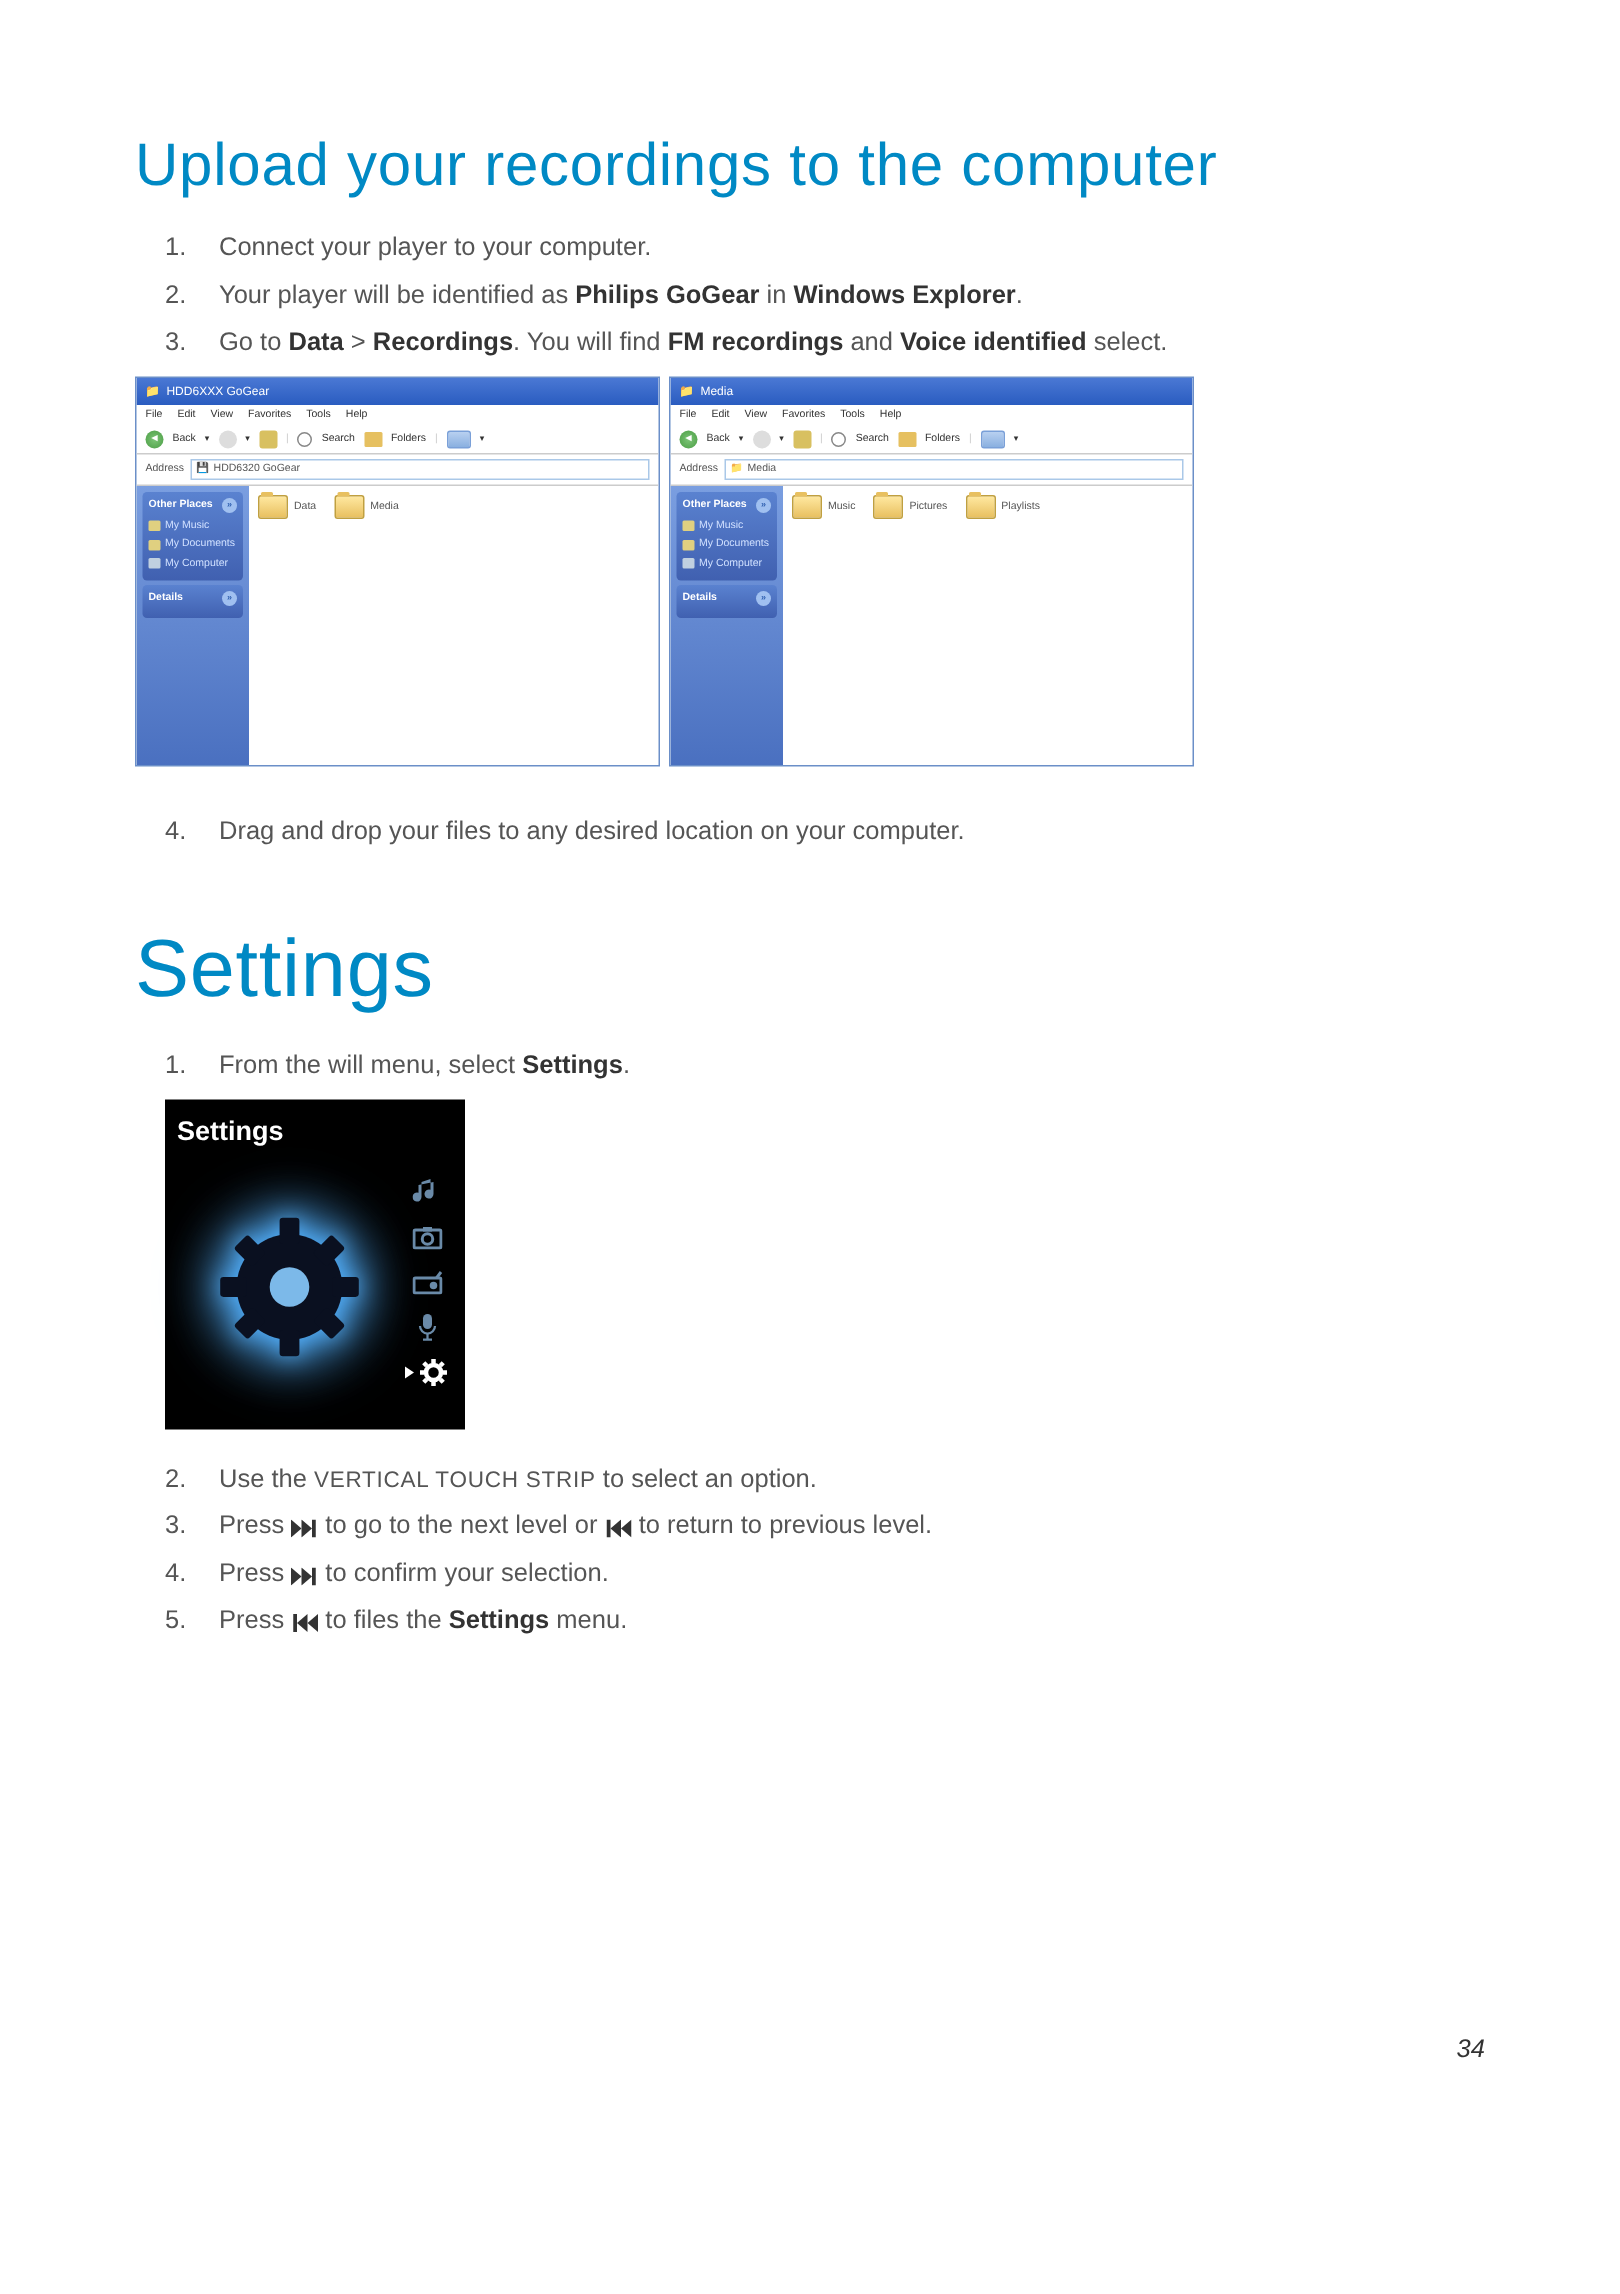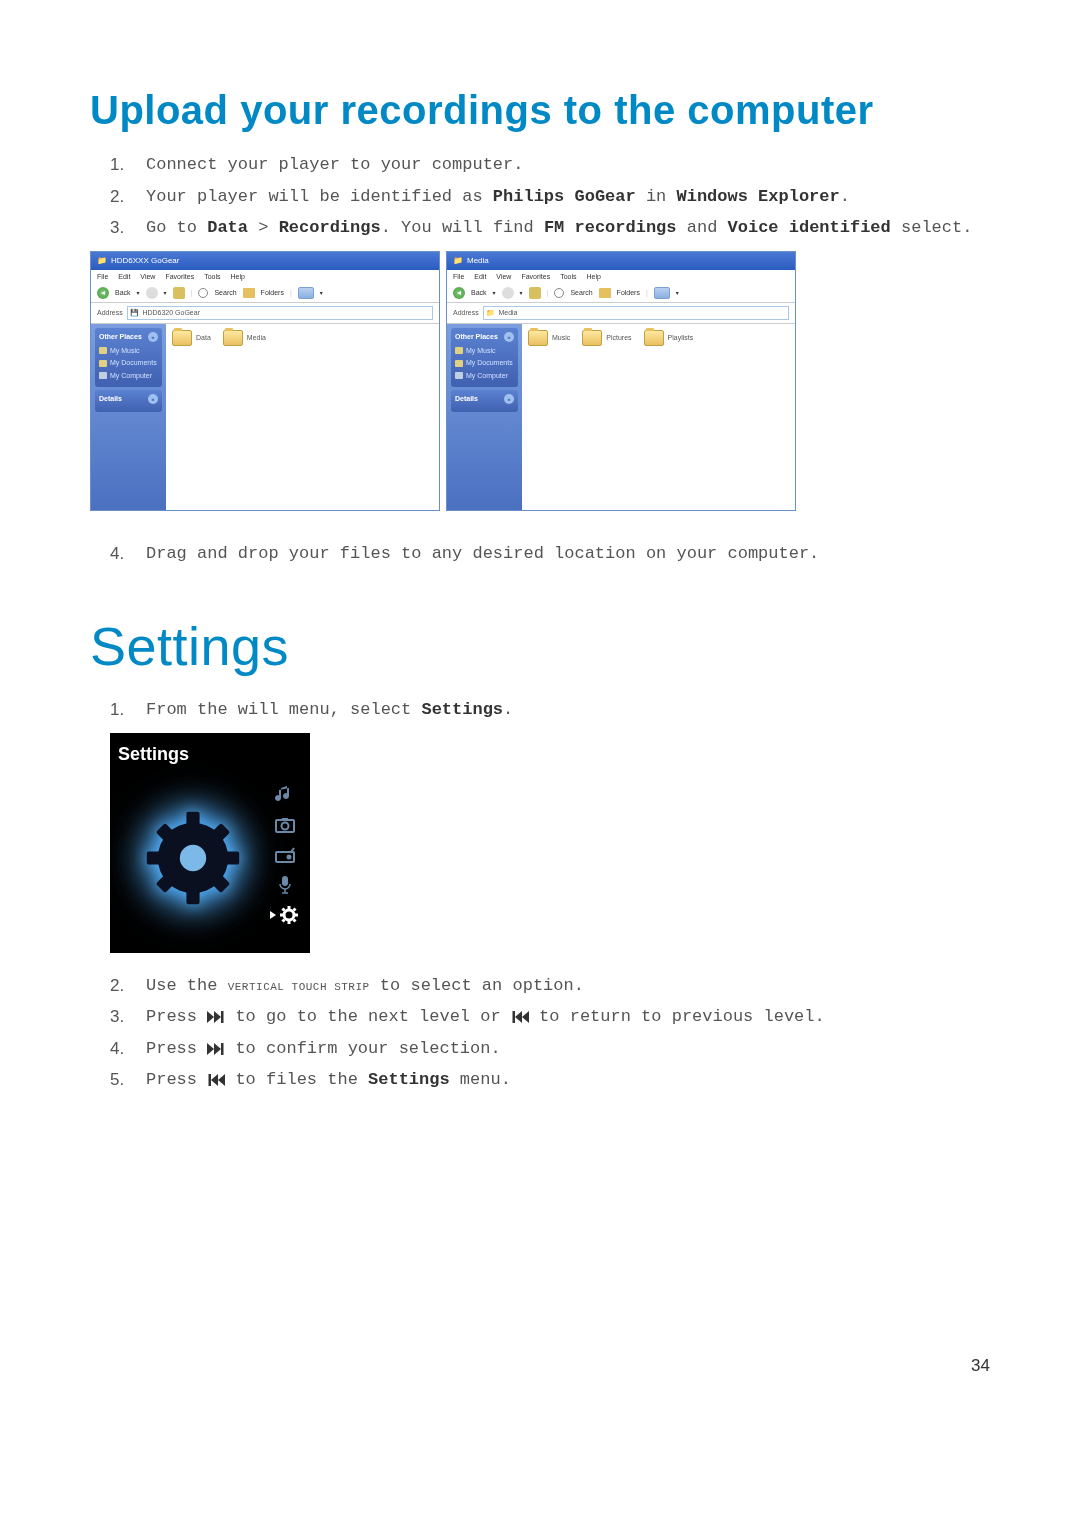--- a/index.html
+++ b/index.html
@@ -15,7 +15,7 @@
     h2.section-title {
       color: #0089c4;
       font-size: 40px;
-      font-weight: 700;
+      font-weight: 400;
       margin-bottom: 12px;
       letter-spacing: 0.5px;
     }

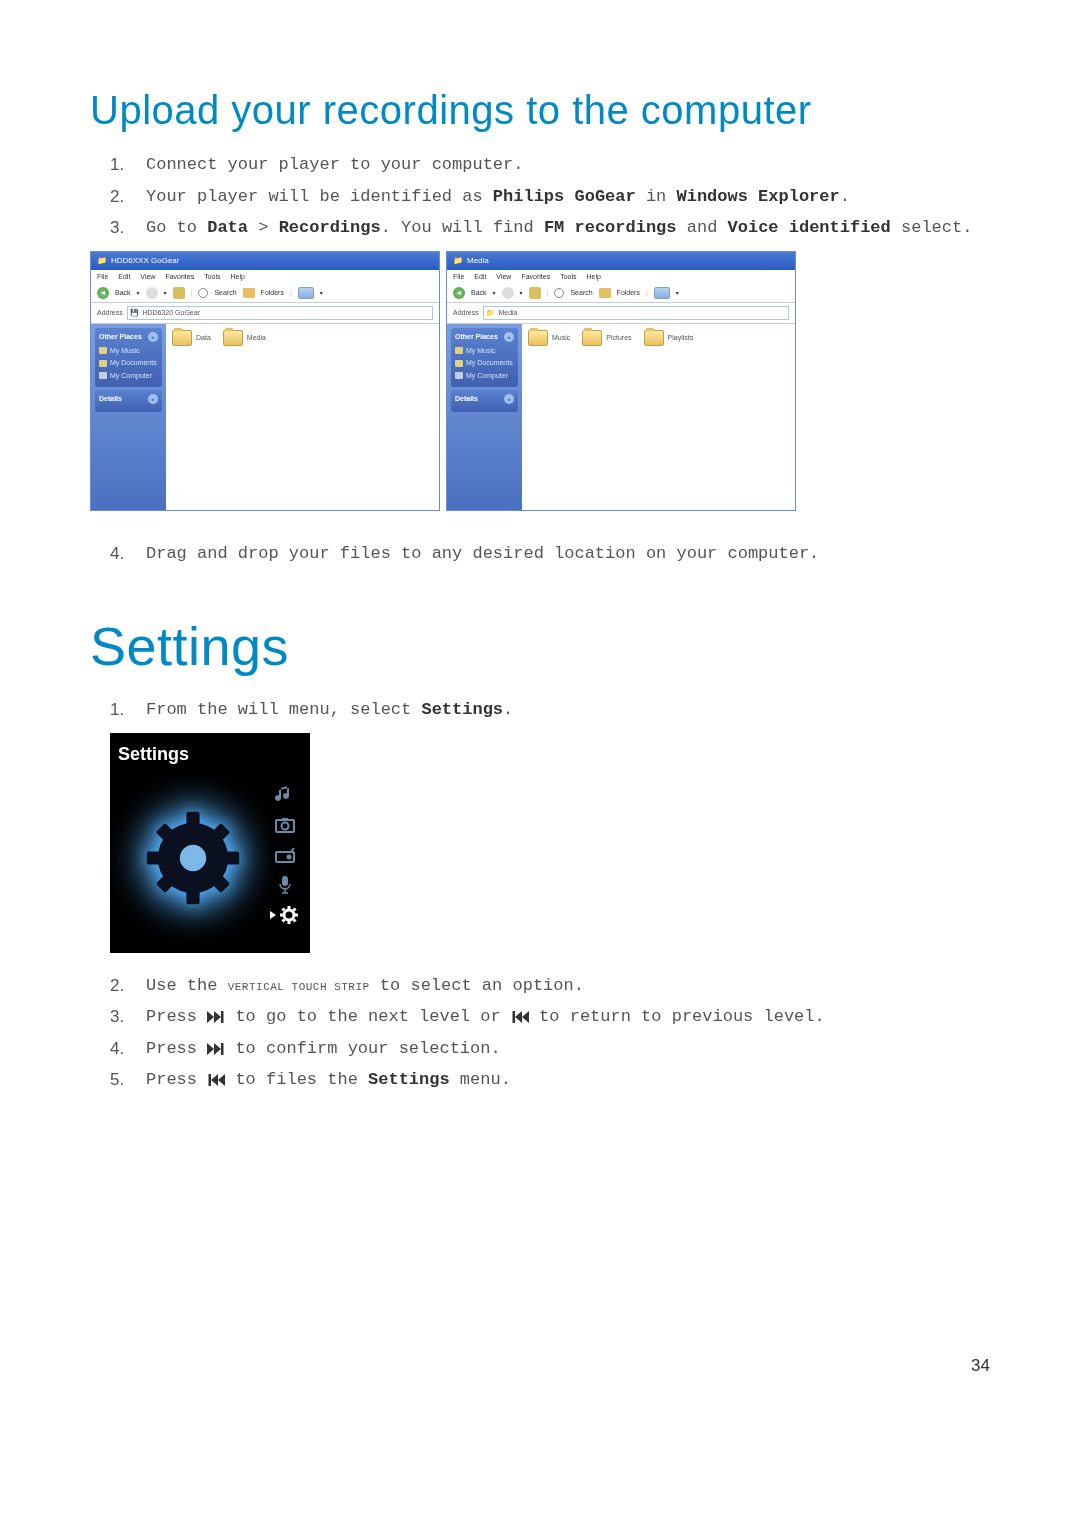--- a/index.html
+++ b/index.html
@@ -30,7 +30,7 @@
     ol { list-style: none; padding-left: 20px; }
     ol li { margin-bottom: 6px; display: flex; }
     .num { width: 36px; flex-shrink: 0; }
-    .txt { flex: 1; font-family: Liberation Mono, monospace; }
+    .txt { flex: 1; }
     .bold { font-weight: 600; color: #333; }
     .smallcaps { font-variant: small-caps; font-size: 11px; letter-spacing: 0.5px; }
     .icon-inline { display: inline-block; vertical-align: middle; line-height: 1; }

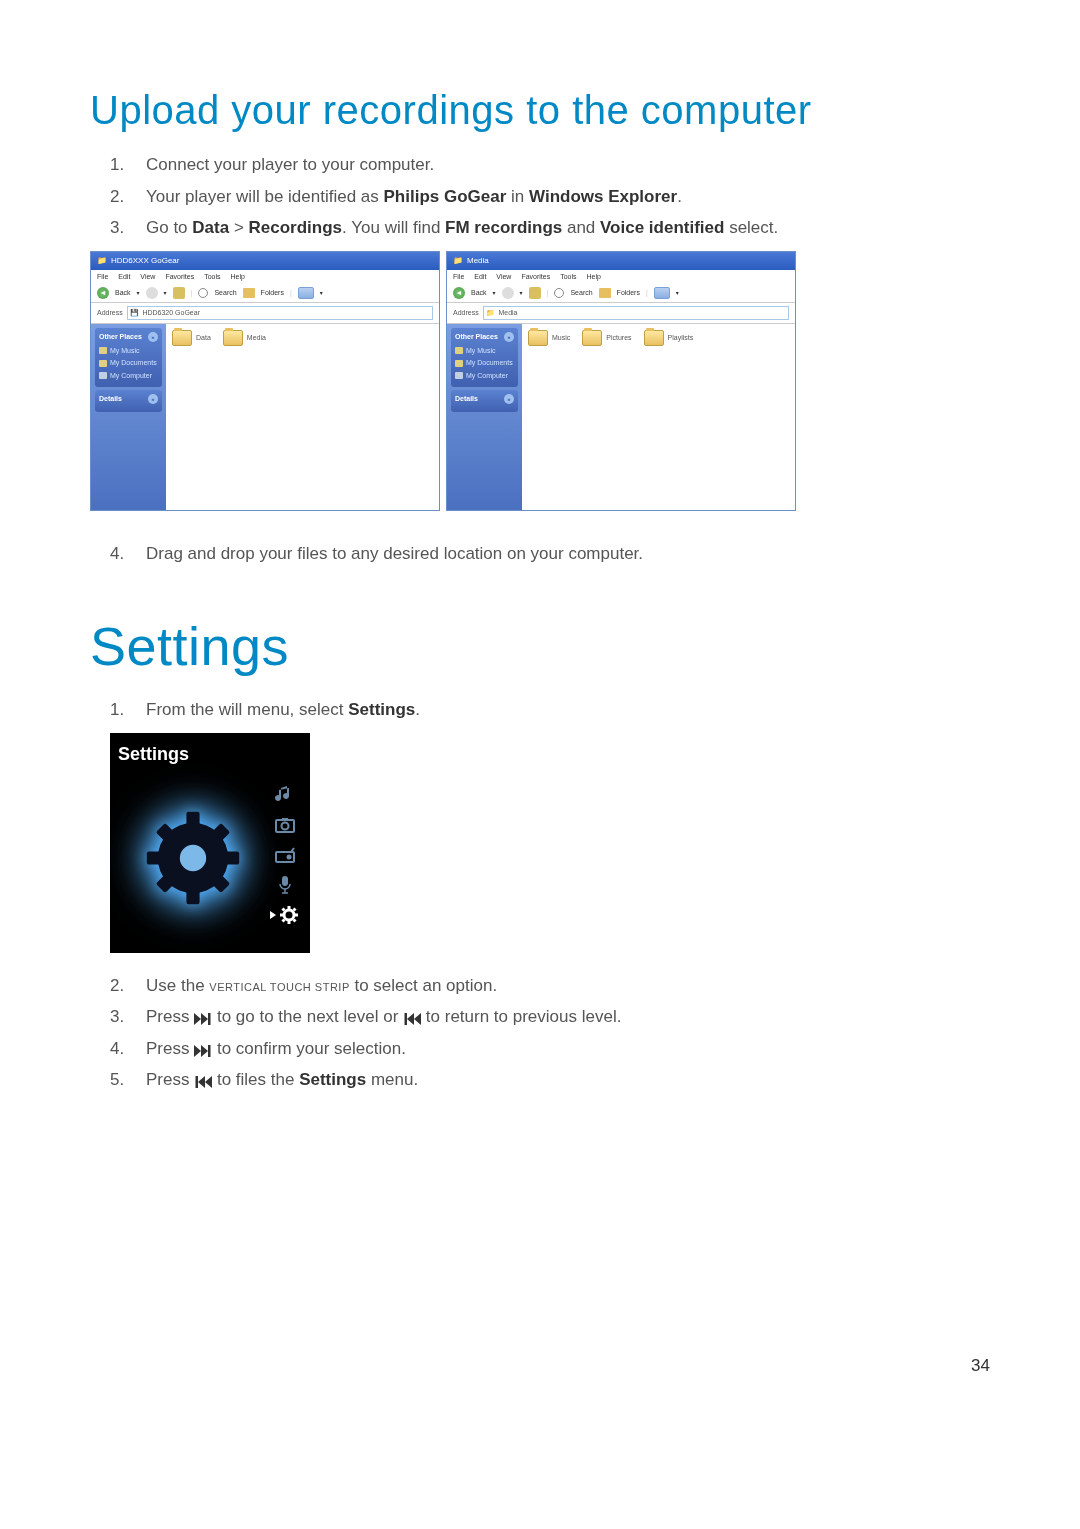--- a/index.html
+++ b/index.html
@@ -32,7 +32,7 @@
     .num { width: 36px; flex-shrink: 0; }
     .txt { flex: 1; }
     .bold { font-weight: 600; color: #333; }
-    .smallcaps { font-variant: small-caps; font-size: 11px; letter-spacing: 0.5px; }
+    .smallcaps { font-variant: small-caps; font-size: 15px; letter-spacing: 0.5px; }
     .icon-inline { display: inline-block; vertical-align: middle; line-height: 1; }
     .icon-inline svg { vertical-align: -2px; }
     .screenshot-row {

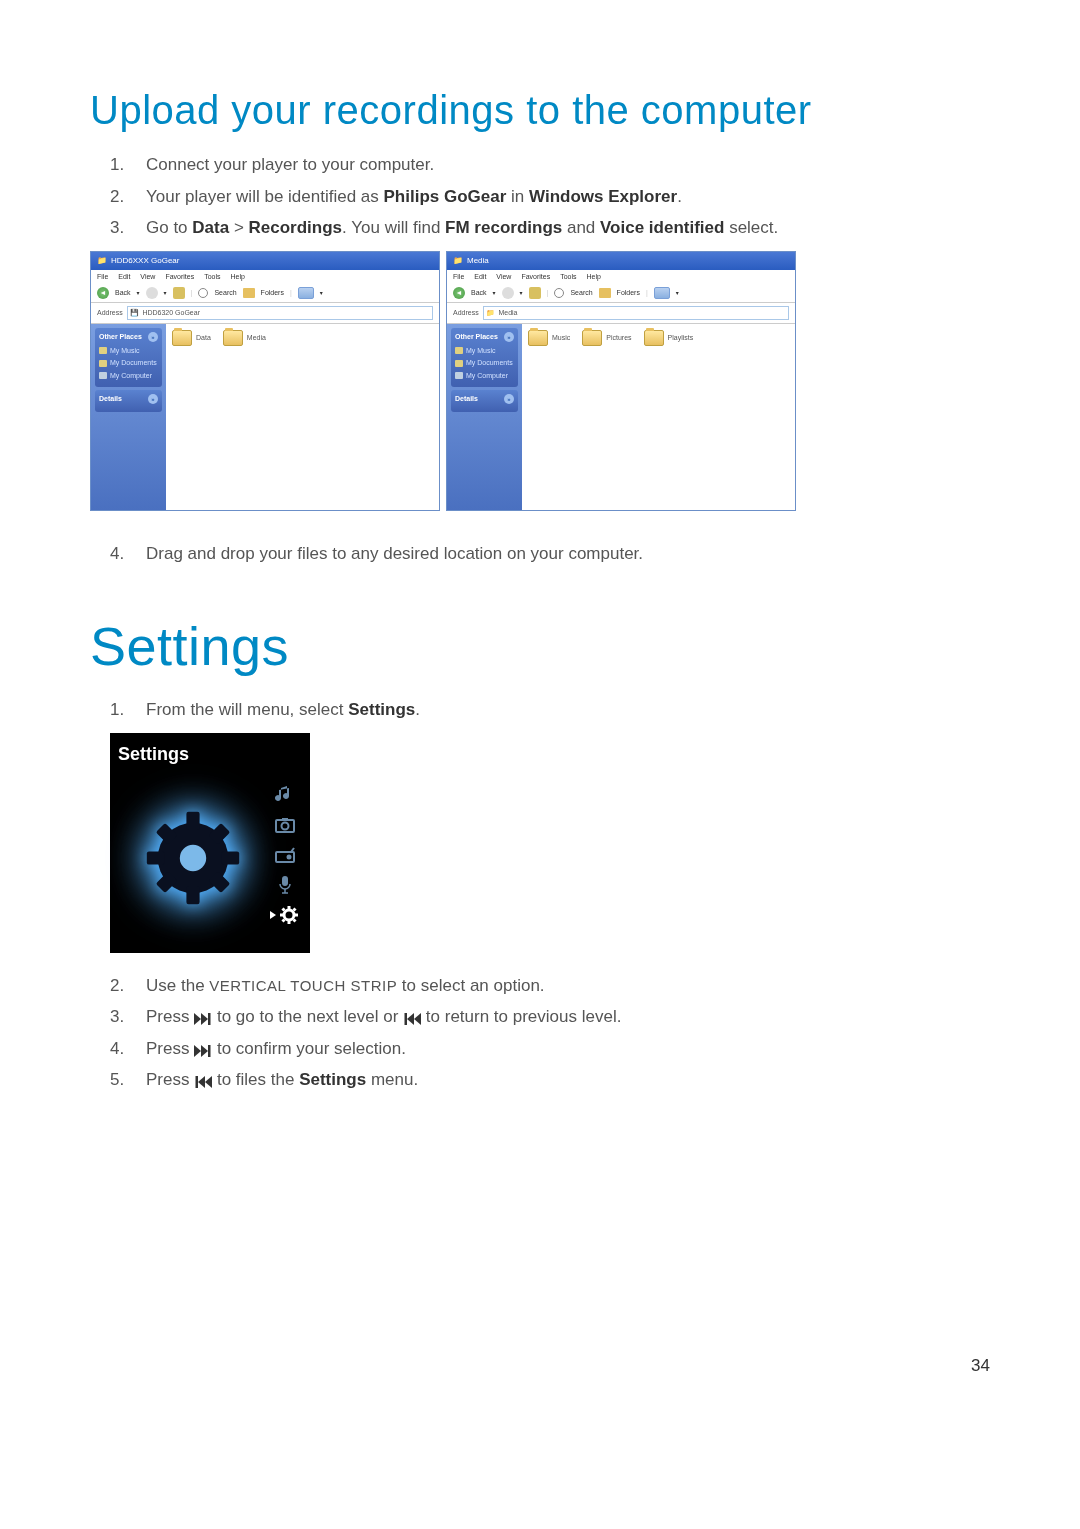--- a/index.html
+++ b/index.html
@@ -135,7 +135,7 @@
     .menu-icon { width: 22px; height: 22px; display: flex; align-items: center; justify-content: center; }
     .menu-row-sel { display: flex; align-items: center; gap: 2px; }
     .play-tri { width: 0; height: 0; border-left: 6px solid #fff; border-top: 4px solid transparent; border-bottom: 4px solid transparent; }
-    .page-num { text-align: right; margin-top: 260px; font-size: 17px; color: #333; }
+    .page-num { text-align: right; margin-top: 260px; font-size: 17px; color: #333; font-style: italic; }
   </style>
 </head>
 <body>

